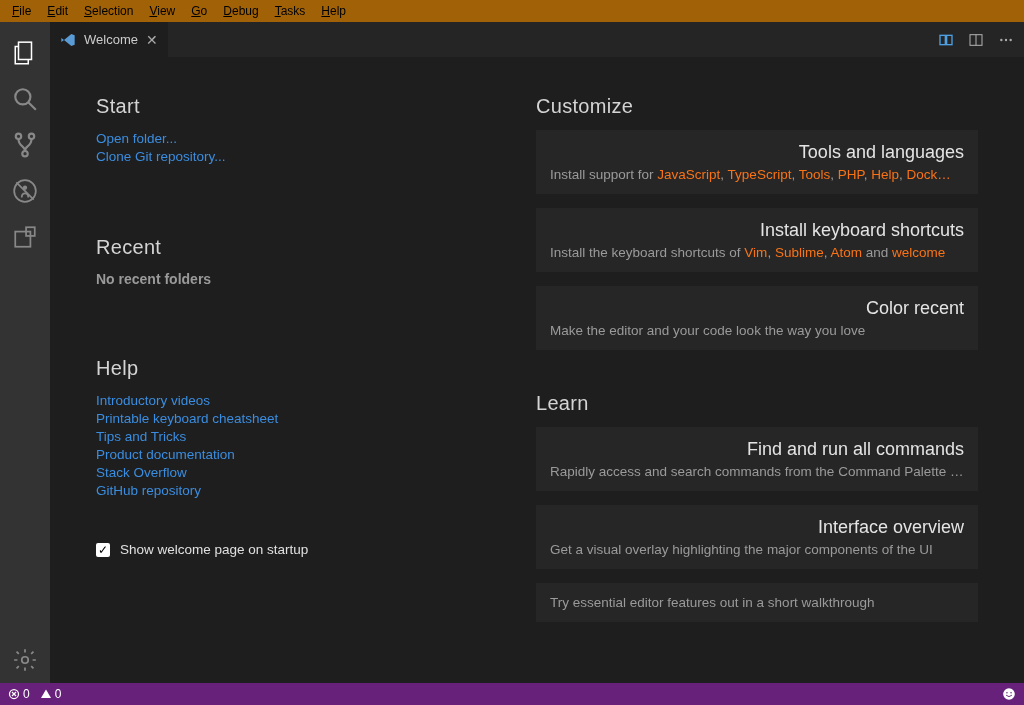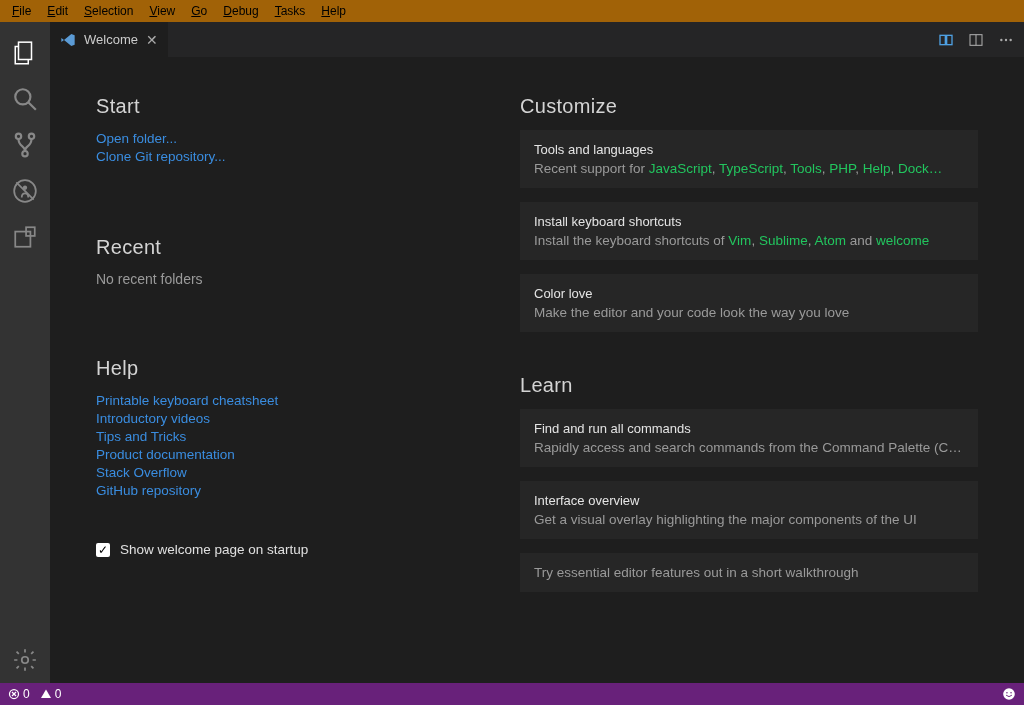--- a/index.html
+++ b/index.html
@@ -25,7 +25,7 @@
 .tabbar .right { margin-left: auto; display: flex; align-items: center; gap: 14px; padding: 0 10px; color: #aaa; }
 .tabbar .right .ricon { cursor: pointer; }
 
-.welcome { flex: 1; display: flex; padding: 38px 46px 17px 46px; gap: 24px; overflow: hidden; }
+.welcome { flex: 1; display: flex; padding: 38px 46px 17px 46px; gap: 40px; overflow: hidden; }
 .leftcol { flex: 0 0 400px; }
 .rightcol { flex: 1; min-width: 0; }
 

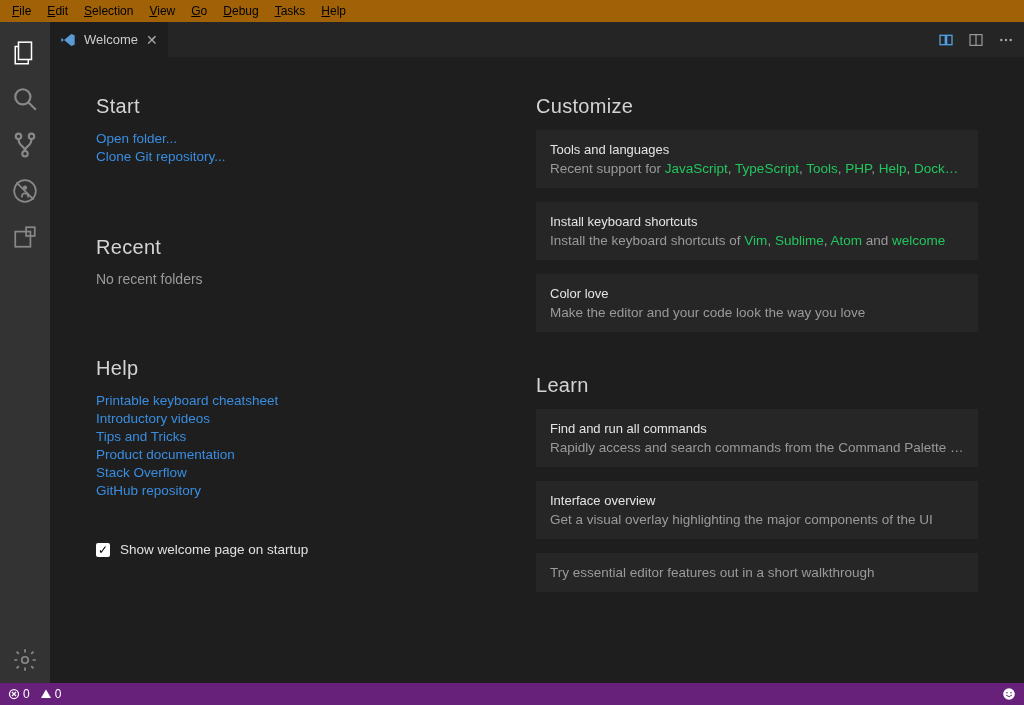--- a/index.html
+++ b/index.html
@@ -38,7 +38,7 @@
 .check-row .cbox { width: 14px; height: 14px; background: #fff; border-radius: 2px; display: flex; align-items: center; justify-content: center; color: #000; font-size: 12px; }
 
 .card { background: #262626; padding: 12px 14px; margin-bottom: 14px; cursor: pointer; overflow: hidden; }
-.card .title { color: #e4e4e4; font-size: 13px; margin-bottom: 4px; }
+.card .title { color: #e4e4e4; font-size: 18px; margin-bottom: 4px; text-align: right; }
 .card .sub { color: #9a9a9a; font-size: 13.5px; white-space: nowrap; overflow: hidden; text-overflow: ellipsis; }
 .card .sub a.il { color: #22c55e; text-decoration: none; }
 

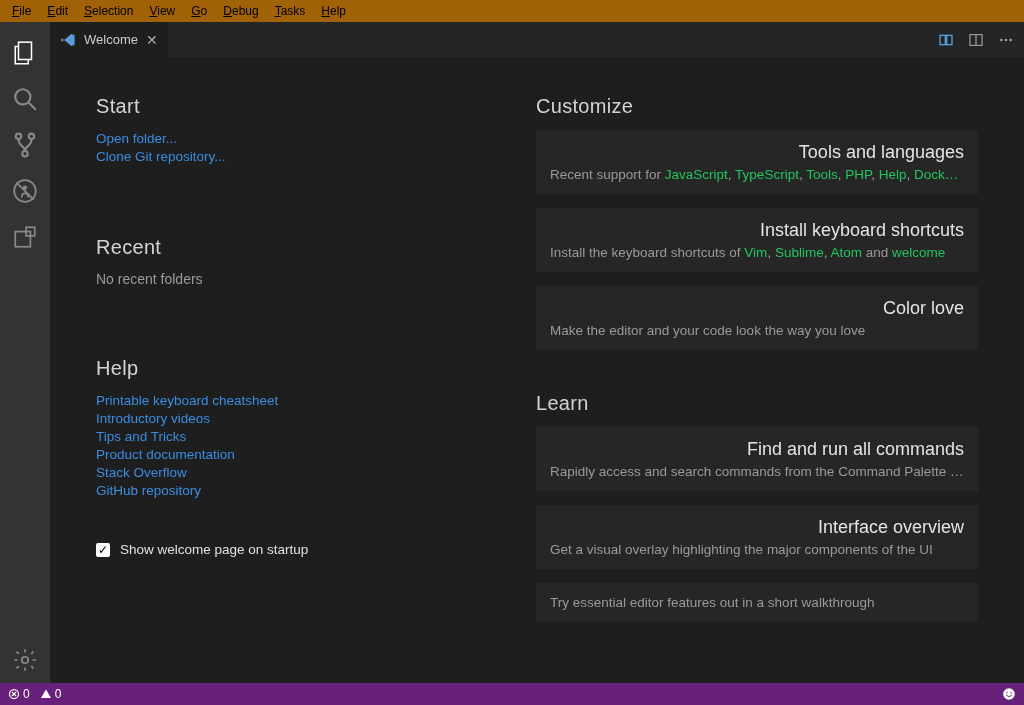--- a/index.html
+++ b/index.html
@@ -178,7 +178,7 @@
           <div class="card">
             <div class="title">Tools and languages</div>
             <div class="sub">
-              <span>Recent support for </span><a class="il">JavaScript</a>, <a class="il">TypeScript</a>, <a class="il">Tools</a>, <a class="il">PHP</a>, <a class="il">Help</a>, <a class="il">Dock…</a>
+              <span>Install support for </span><a class="il">JavaScript</a>, <a class="il">TypeScript</a>, <a class="il">Tools</a>, <a class="il">PHP</a>, <a class="il">Help</a>, <a class="il">Dock…</a>
             </div>
           </div>
 

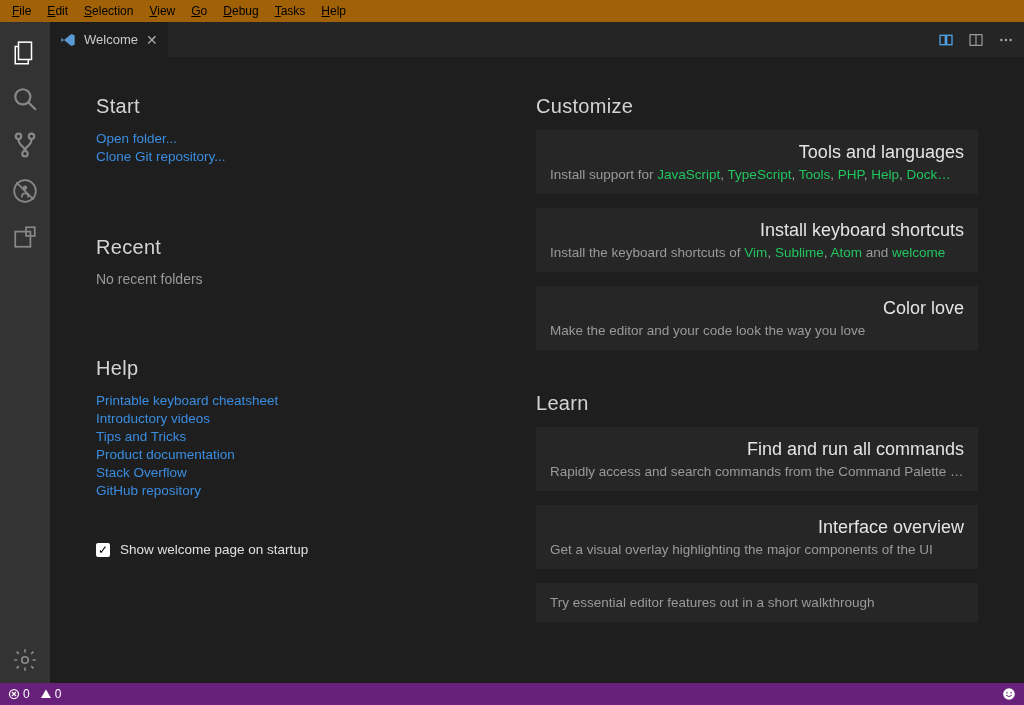--- a/index.html
+++ b/index.html
@@ -40,7 +40,7 @@
 .card { background: #262626; padding: 12px 14px; margin-bottom: 14px; cursor: pointer; overflow: hidden; }
 .card .title { color: #e4e4e4; font-size: 18px; margin-bottom: 4px; text-align: right; }
 .card .sub { color: #9a9a9a; font-size: 13.5px; white-space: nowrap; overflow: hidden; text-overflow: ellipsis; }
-.card .sub a.il { color: #22c55e; text-decoration: none; }
+.card .sub a.il { color: #f97316; text-decoration: none; }
 
 .statusbar { height: 22px; background: #68217a; color: #fff; display: flex; align-items: center; padding: 0 8px; font-size: 12px; gap: 10px; }
 .statusbar .sbright { margin-left: auto; }

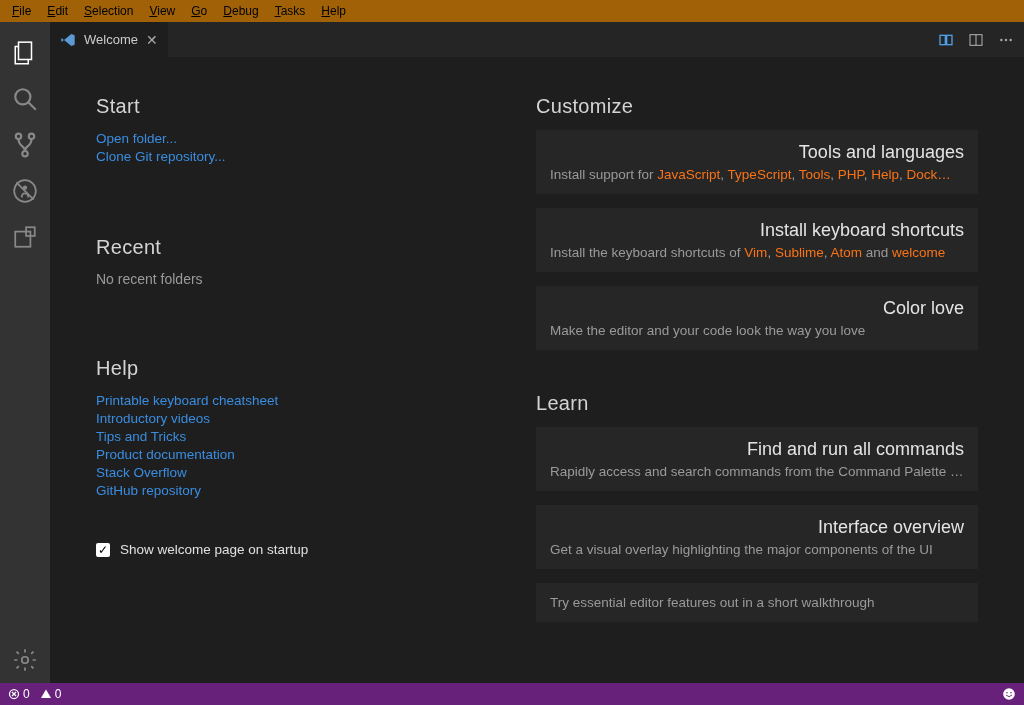--- a/index.html
+++ b/index.html
@@ -32,7 +32,7 @@
 h2.sec { font-size: 20px; font-weight: 300; color: #d4d4d4; letter-spacing: .3px; margin-bottom: 12px; }
 .block { margin-bottom: 42px; }
 a.link { display: block; color: #3a8de0; font-size: 13.5px; line-height: 18px; text-decoration: none; margin-bottom: 0px; cursor: pointer; }
-.muted { color: #9a9a9a; font-size: 14px; }
+.muted { color: #9a9a9a; font-size: 14px; font-weight: bold; }
 
 .check-row { display: flex; align-items: center; gap: 10px; font-size: 13.5px; color: #e0e0e0; margin-top:6px; }
 .check-row .cbox { width: 14px; height: 14px; background: #fff; border-radius: 2px; display: flex; align-items: center; justify-content: center; color: #000; font-size: 12px; }

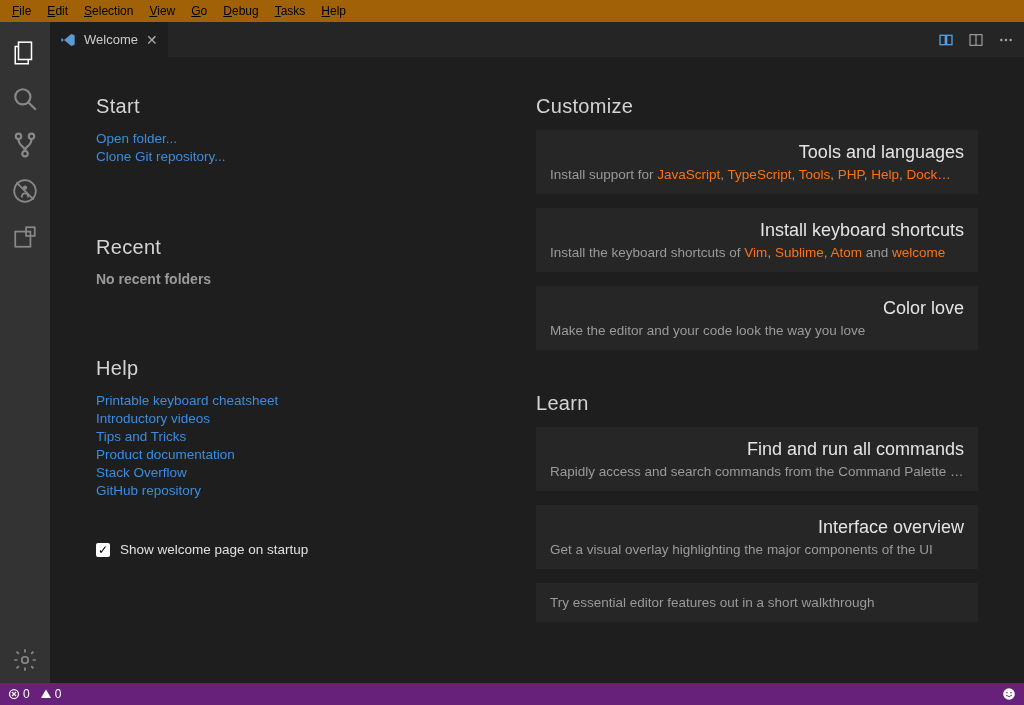--- a/index.html
+++ b/index.html
@@ -190,7 +190,7 @@
           </div>
 
           <div class="card">
-            <div class="title">Color love</div>
+            <div class="title">Color recent</div>
             <div class="sub">Make the editor and your code look the way you love</div>
           </div>
         </div>

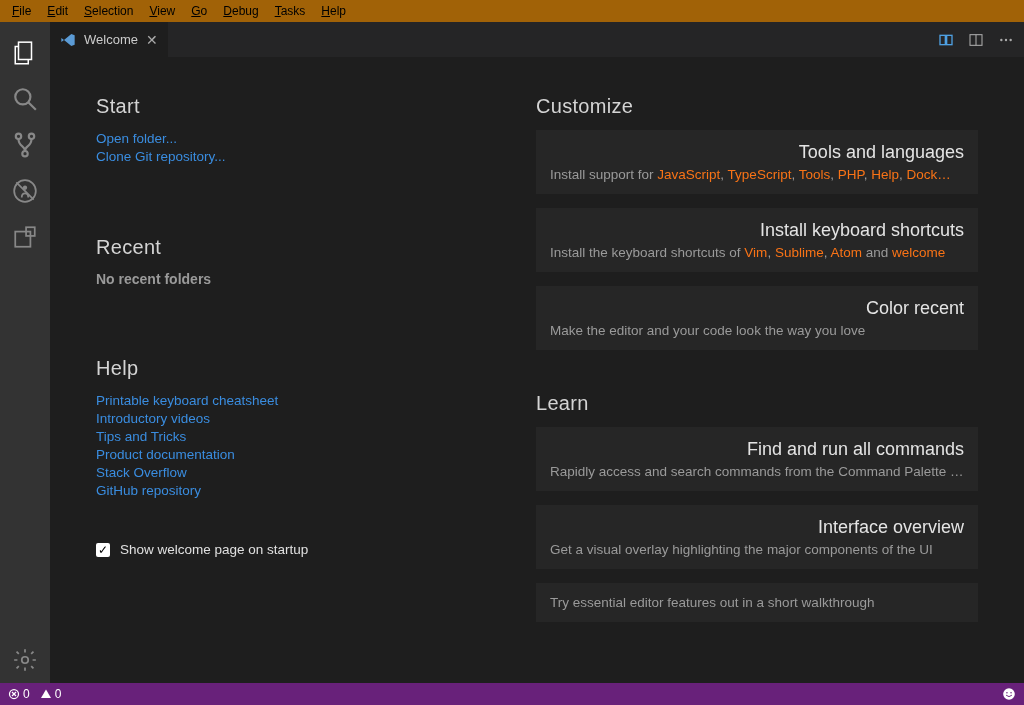--- a/index.html
+++ b/index.html
@@ -157,8 +157,8 @@
 
         <div class="block" style="margin-top:70px;">
           <h2 class="sec">Help</h2>
+          <a class="link">Introductory videos</a>
           <a class="link">Printable keyboard cheatsheet</a>
-          <a class="link">Introductory videos</a>
           <a class="link">Tips and Tricks</a>
           <a class="link">Product documentation</a>
           <a class="link">Stack Overflow</a>

